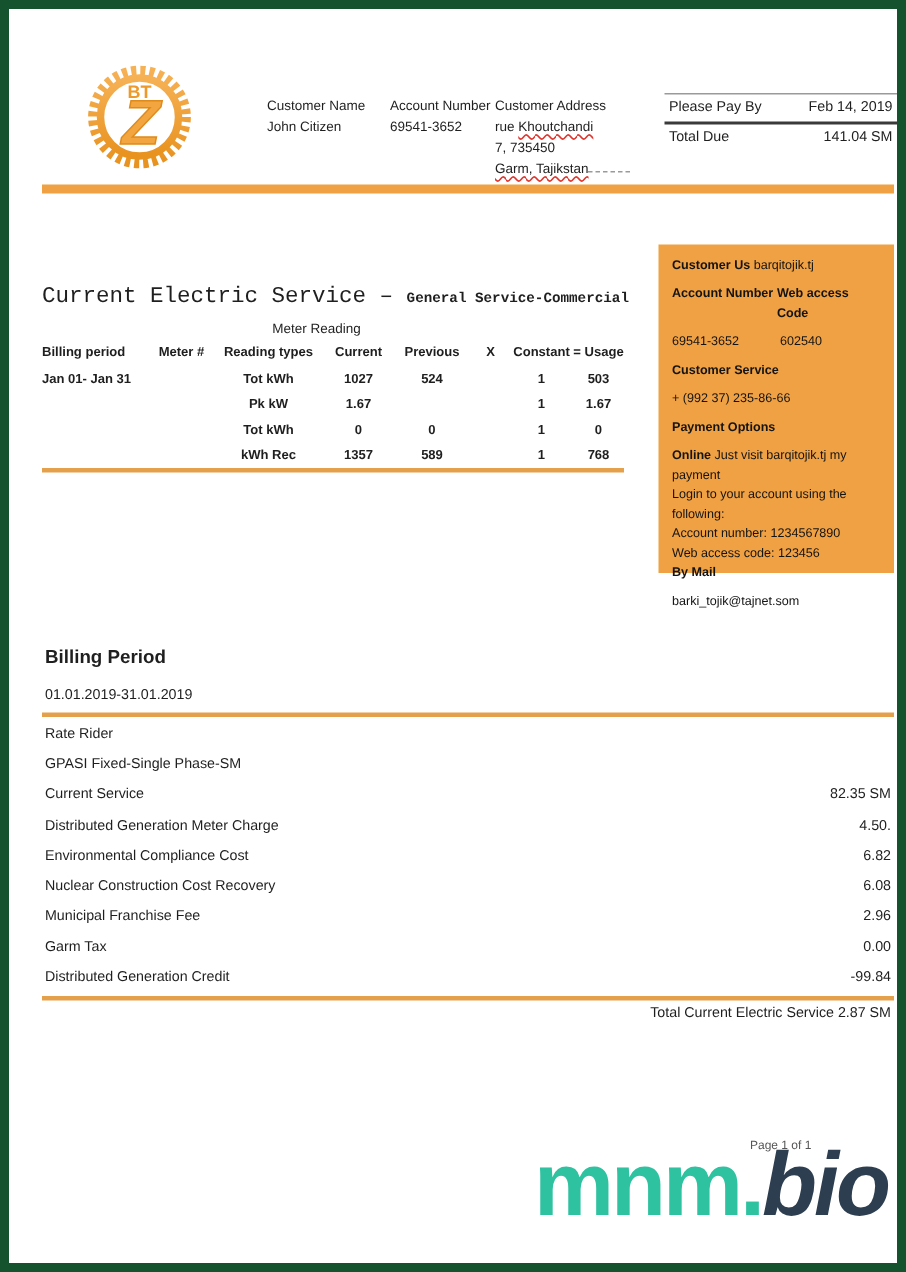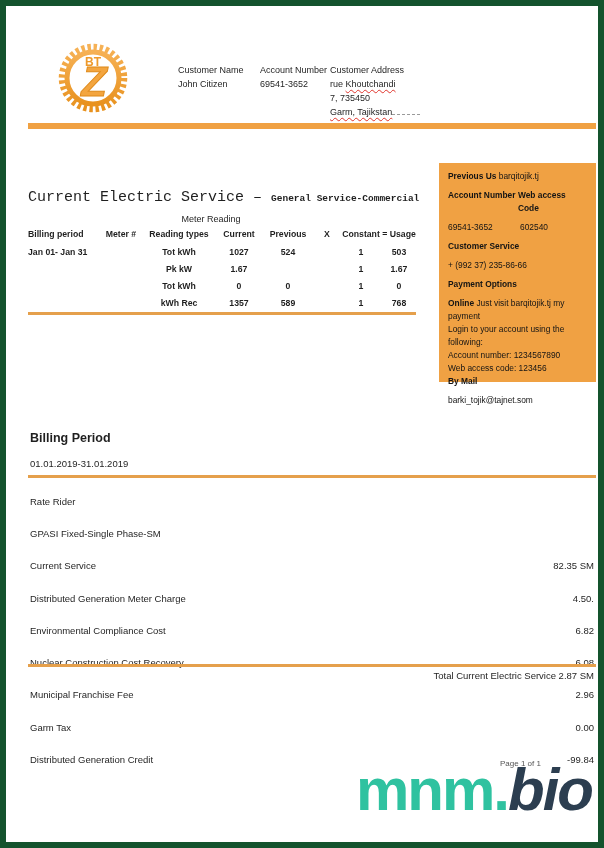--- a/index.html
+++ b/index.html
@@ -97,6 +97,16 @@
     <div><span class="sq">Garm, Tajikstan</span><span class="dash-seg"></span></div>
   </div>
 
+  <div class="pay-table">
+    <div class="pay-row first">
+      <span>Please Pay By</span>
+      <span>Feb 14, 2019</span>
+    </div>
+    <div class="pay-row">
+      <span>Total Due</span>
+      <span>141.04 SM</span>
+    </div>
+  </div>
 
   <div class="orange-bar"></div>
 

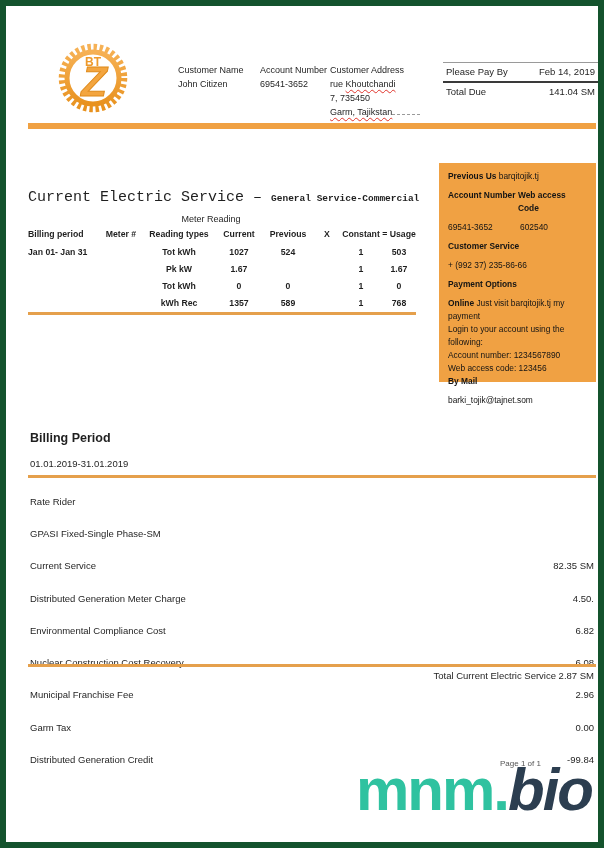--- a/index.html
+++ b/index.html
@@ -172,7 +172,7 @@
   <div class="meter-underline"></div>
 
   <div class="contact-box">
-    <div><b>Previous Us</b><span> barqitojik.tj</span></div>
+    <div><b>Customer Us</b><span> barqitojik.tj</span></div>
     <div class="cb-cols cb-gap">
       <b class="cbc1">Account Number</b>
       <b>Web access Code</b>

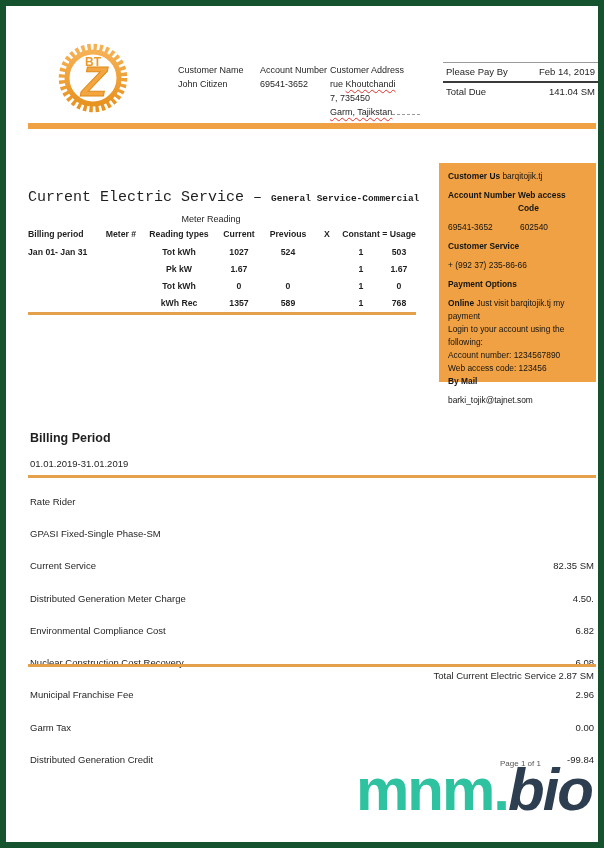--- a/index.html
+++ b/index.html
@@ -52,7 +52,7 @@
   .billing-period{position:absolute;left:24px;top:452px;font-size:9.5px;}
   .billing-line1{position:absolute;left:22px;top:469px;width:568px;height:2.5px;background:var(--line-orange);}
   .billing-rows{position:absolute;left:24px;top:473px;width:564px;font-size:9.5px;}
-  .b-row{display:flex;justify-content:space-between;align-items:center;height:20.3px;margin-top:12px;}
+  .b-row{display:flex;justify-content:space-between;align-items:center;height:20.3px;}
   .billing-line2{position:absolute;left:22px;top:658px;width:568px;height:2.5px;background:var(--line-orange);}
   .billing-total{position:absolute;left:22px;top:664px;width:566px;text-align:right;font-size:9.5px;}
 

